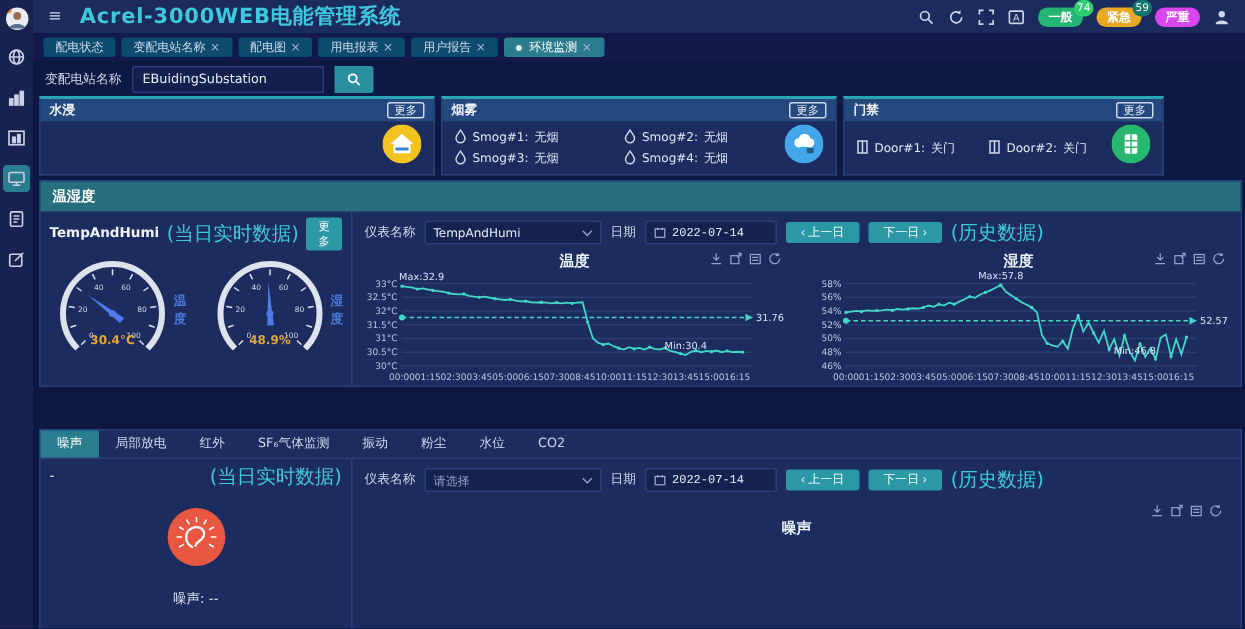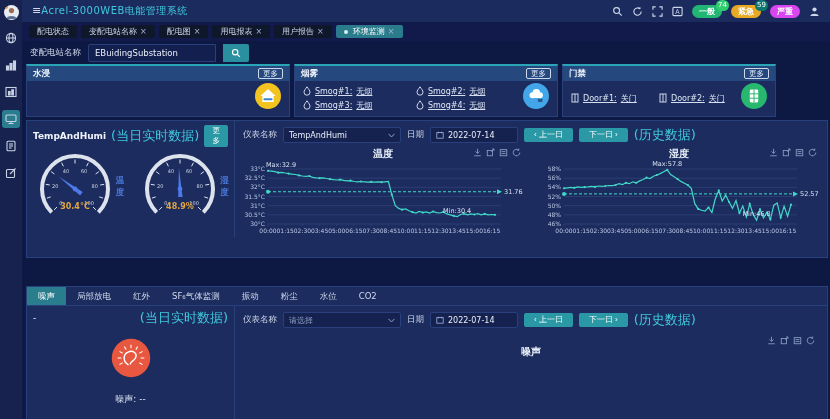--- a/index.html
+++ b/index.html
@@ -14,7 +14,7 @@
   
   .topbar{position:absolute;left:22px;top:0;width:808px;height:22px;background:#1c2b5e;display:flex;align-items:center;}
   .hamburger{margin-left:10px;color:#cfd8ea;font-size:11px;line-height:22px;}
-  .app-title{margin-left:0;color:#3fc8dd;font-size:10px;font-weight:normal;letter-spacing:.5px;white-space:nowrap;}
+  .app-title{margin-left:12px;color:#3fc8dd;font-size:14px;font-weight:bold;letter-spacing:.5px;white-space:nowrap;}
   .top-right{margin-left:auto;display:flex;align-items:center;gap:9px;padding-right:10px;}
   .top-ic svg{stroke:#cdd6e8;fill:none;stroke-width:1.2;display:block;}
   .pill{position:relative;font-size:8px;font-weight:bold;color:#fff;padding:1px 7px;border-radius:8px;line-height:11px;white-space:nowrap;}

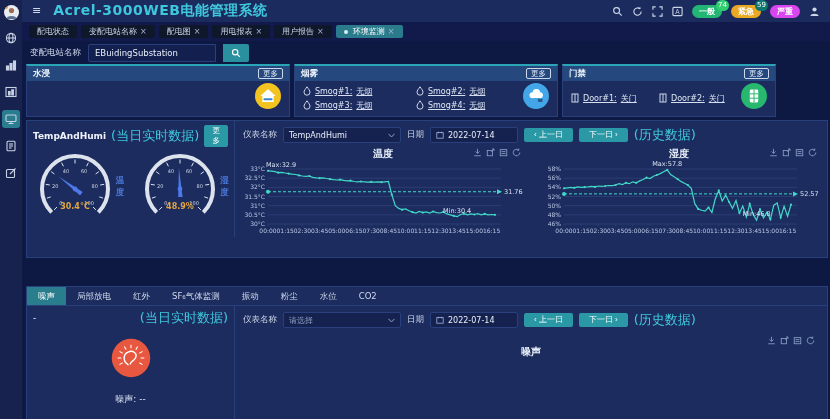--- a/index.html
+++ b/index.html
@@ -21,7 +21,7 @@
   .pill .cnt{position:absolute;top:-5px;right:-7px;min-width:11px;height:11px;border-radius:6px;font-size:7px;font-weight:normal;line-height:11px;text-align:center;color:#fff;padding:0 1px;}
   
   .tabsbar{position:absolute;left:22px;top:22px;width:808px;height:19px;background:#111a4a;display:flex;align-items:center;gap:4px;padding-left:7px;box-sizing:border-box;}
-  .tab{background:#0f172a;color:#cfd8ea;font-size:8px;line-height:13px;padding:0 8px;border-radius:2px;display:flex;align-items:center;gap:3px;white-space:nowrap;}
+  .tab{background:#0c4a6e;color:#cfd8ea;font-size:8px;line-height:13px;padding:0 8px;border-radius:2px;display:flex;align-items:center;gap:3px;white-space:nowrap;}
   .tab .x{color:#aab6d8;font-size:8px;}
   .tab.active{background:#2a7b8b;color:#fff;}
   .tab.active::before{content:"";width:4px;height:4px;border-radius:50%;background:#d8f3f6;margin-right:2px;}

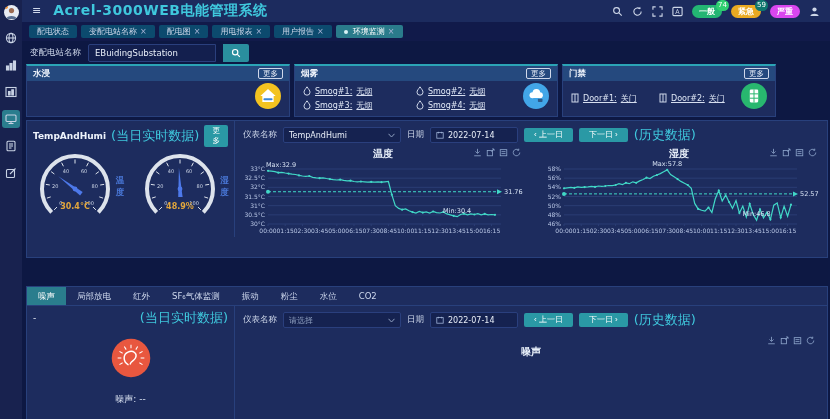--- a/index.html
+++ b/index.html
@@ -36,7 +36,7 @@
   .p-head{height:15px;background:#25497e;display:flex;align-items:center;padding:0 6px;}
   .p-title{font-size:8.5px;font-weight:bold;color:#eef3fb;}
   .more-line{margin-left:auto;border:1px solid #cfd8ea;border-radius:2px;color:#e8eef8;font-size:7.5px;line-height:9px;padding:0 4px;}
-  .p-body{position:relative;display:flex;align-items:center;height:34px;padding:0 8px;text-decoration:underline;}
+  .p-body{position:relative;display:flex;align-items:center;height:34px;padding:0 8px;}
   .env-items{display:grid;grid-template-columns:1fr 1fr;gap:3px 6px;flex:1;}
   .env-items.one{grid-template-columns:1fr;}
   .env-item{display:flex;align-items:center;gap:4px;font-size:8px;color:#dfe7f5;white-space:nowrap;}

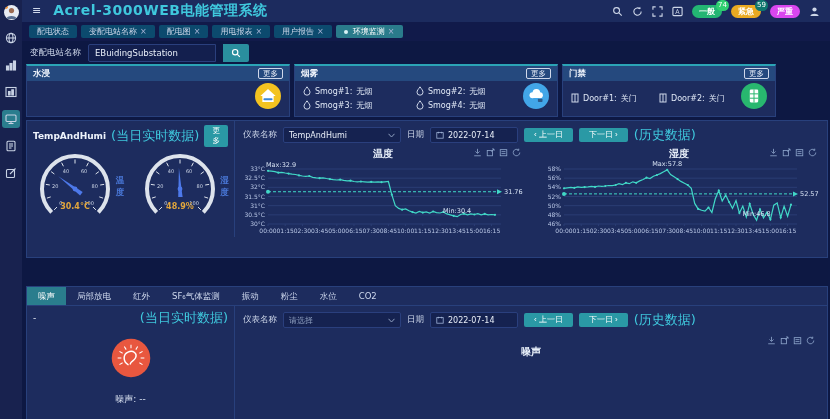--- a/index.html
+++ b/index.html
@@ -328,6 +328,7 @@
   </div>
 
   <div class="panel" style="left:26px;top:120px;width:802px;height:138px;">
+    <div class="th-head">温湿度</div>
     <div class="th-body">
       <div class="th-left">
         <div class="th-left-top">

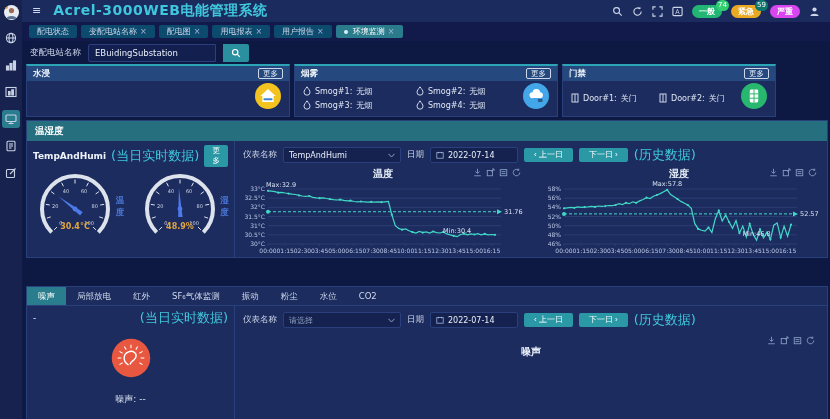--- a/index.html
+++ b/index.html
@@ -60,7 +60,7 @@
   .sel{width:118px;height:16px;background:#152250;border:1px solid #2a3f7d;border-radius:2px;display:flex;align-items:center;padding:0 5px;box-sizing:border-box;font-size:8px;color:#e8eef8;}
   .sel .chev{margin-left:auto;}
   .sel .ph{color:#8fa0c0;}
-  .datebox{width:88px;height:16px;background:#152250;border:1px solid #2a3f7d;border-radius:2px;display:flex;align-items:center;gap:4px;padding:0 5px;box-sizing:border-box;font-size:8px;color:#e8eef8;}
+  .datebox{width:88px;height:16px;background:#152250;border:1px solid #2a3f7d;border-radius:2px;display:flex;align-items:center;gap:4px;padding:0 5px;box-sizing:border-box;font-size:8px;color:#e8eef8;font-family:Liberation Mono, monospace;}
   .dbtn{background:#2a99a5;color:#fff;font-size:8px;border:none;border-radius:2px;padding:2px 10px;line-height:10px;white-space:nowrap;}
   .charts{display:flex;flex:1;}
   .chart-block{position:relative;width:50%;}

